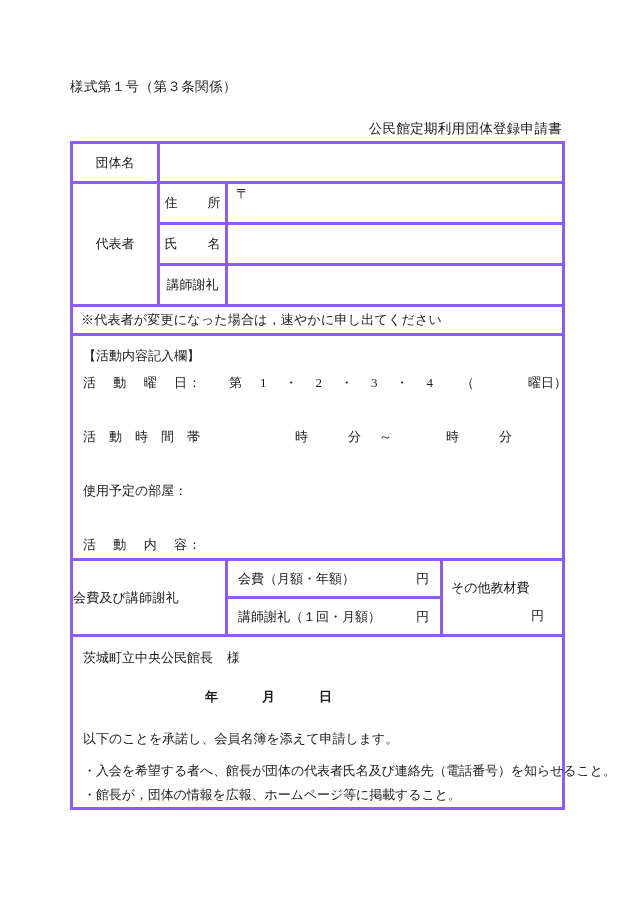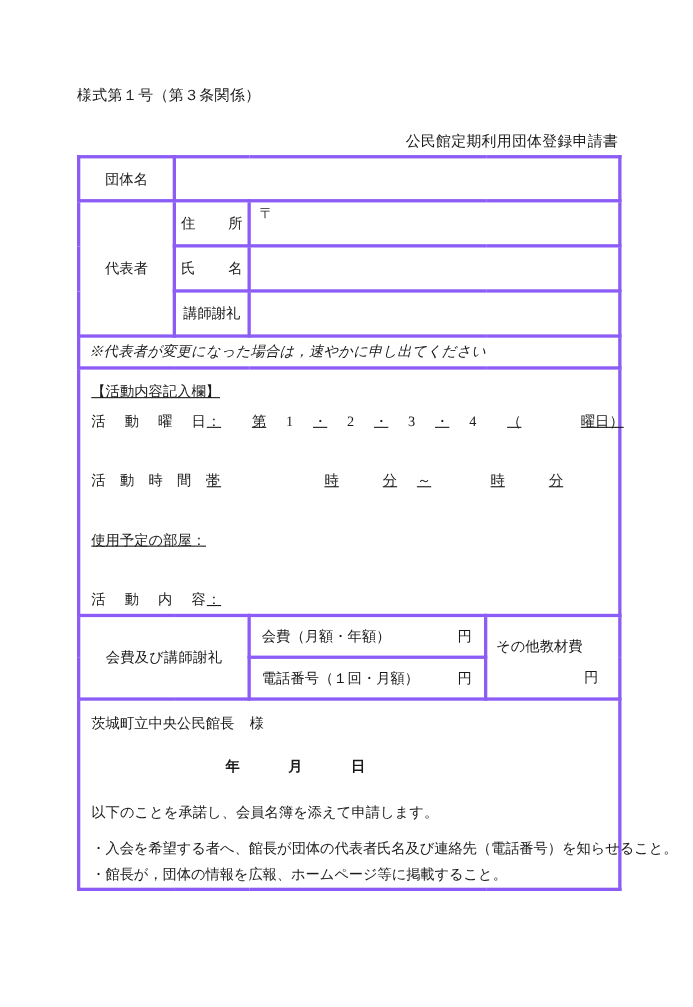--- a/index.html
+++ b/index.html
@@ -86,7 +86,6 @@
     font-size: 13px;
     letter-spacing: 0.2px;
     white-space: nowrap;
-    font-style: italic;
   }
 
   

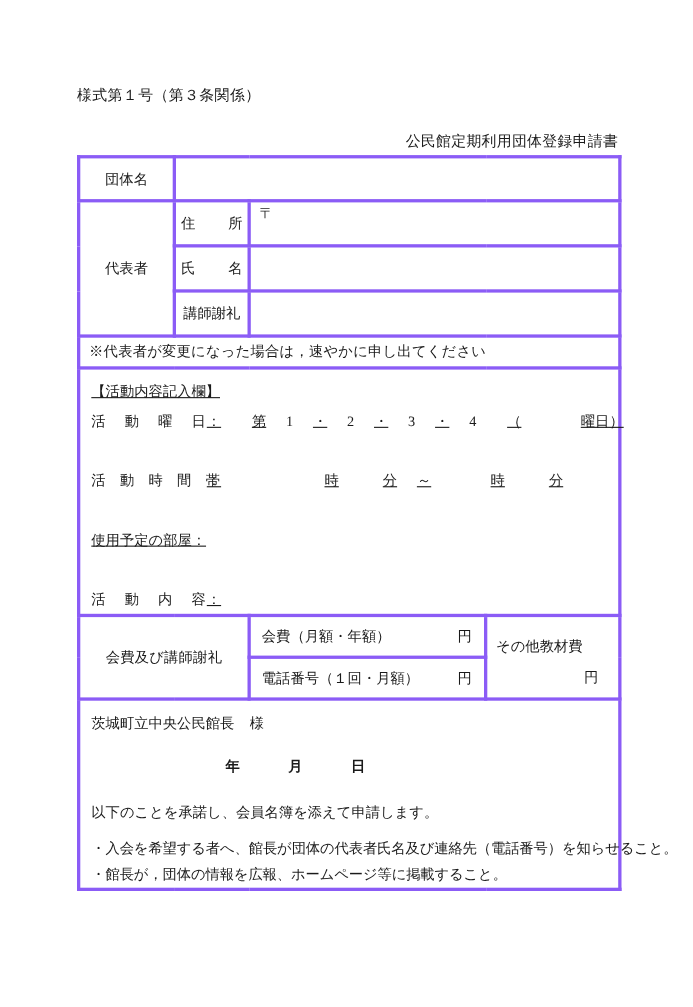--- a/index.html
+++ b/index.html
@@ -99,7 +99,6 @@
     white-space: nowrap;
     height: 27px;
     line-height: 27px;
-    text-decoration: underline;
   }
   .act-gap { height: 27px; }
   .lab-wide {

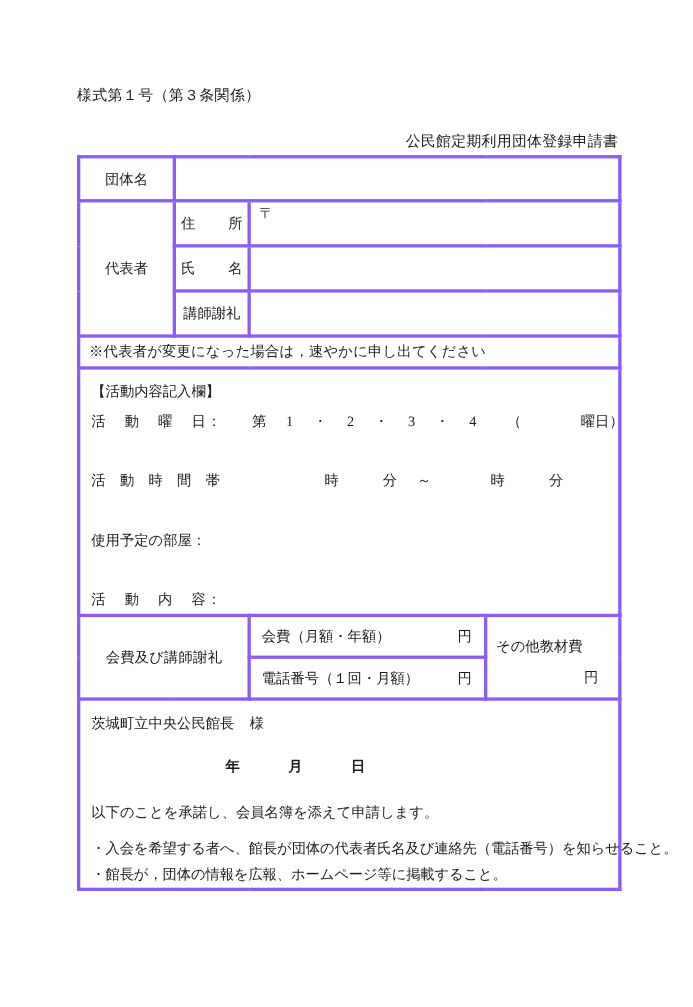--- a/index.html
+++ b/index.html
@@ -119,7 +119,7 @@
   
   .r-fee { height: 35px; }
   .fee-label {
-    text-align: center;
+    text-align: left;
     font-size: 13px;
     letter-spacing: 0.2px;
     white-space: nowrap;

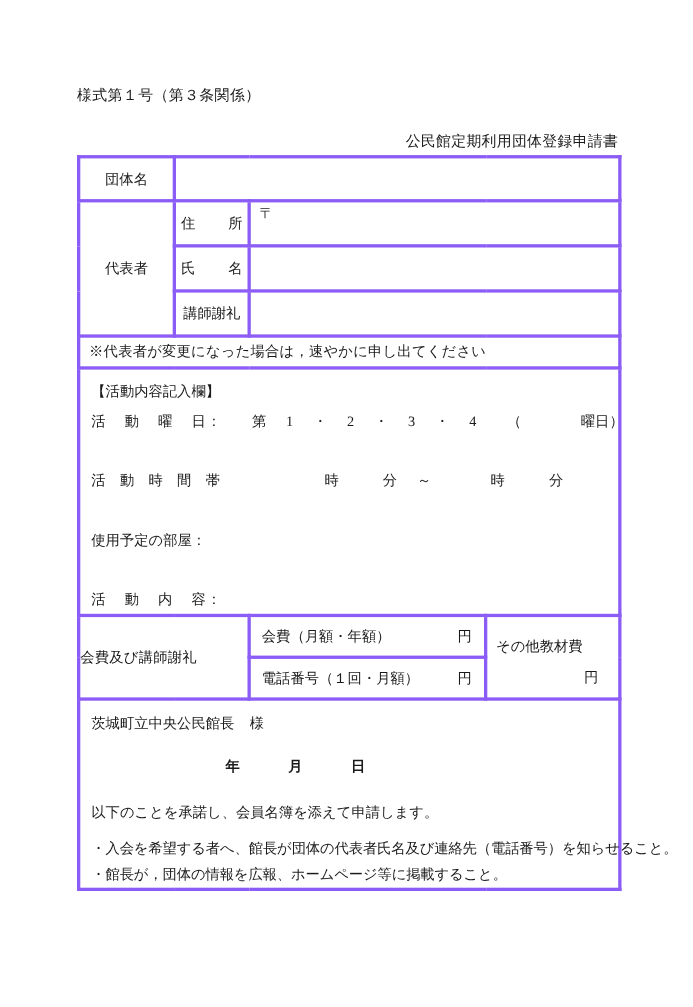--- a/index.html
+++ b/index.html
@@ -287,7 +287,7 @@
       <tr class="r-fee">
         <td>
           <div class="fee-item">
-            <span>電話番号（１回・月額）</span>
+            <span>講師謝礼（１回・月額）</span>
             <span class="yen">円</span>
           </div>
         </td>

